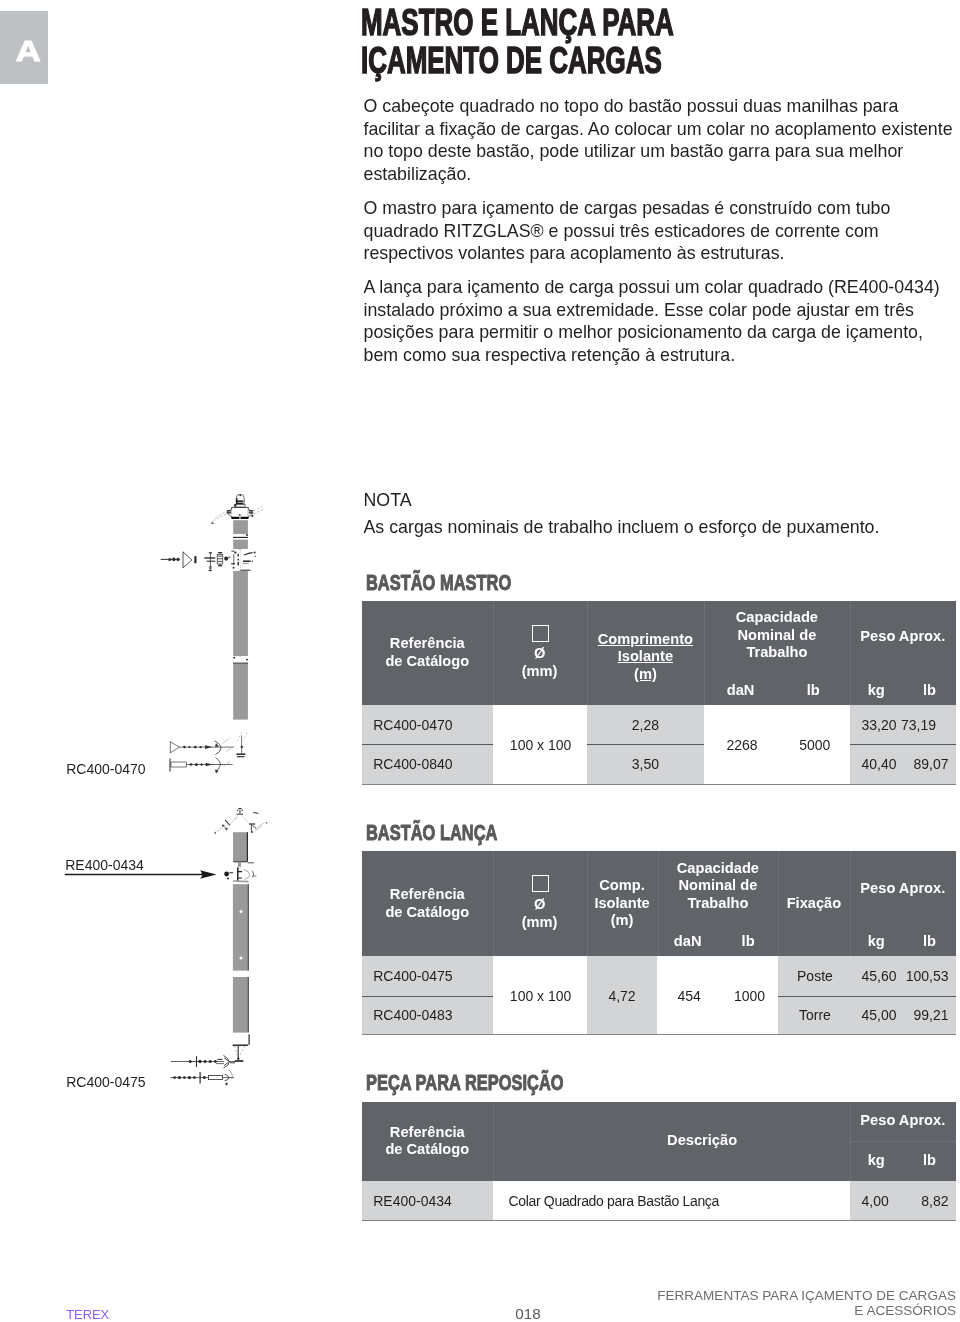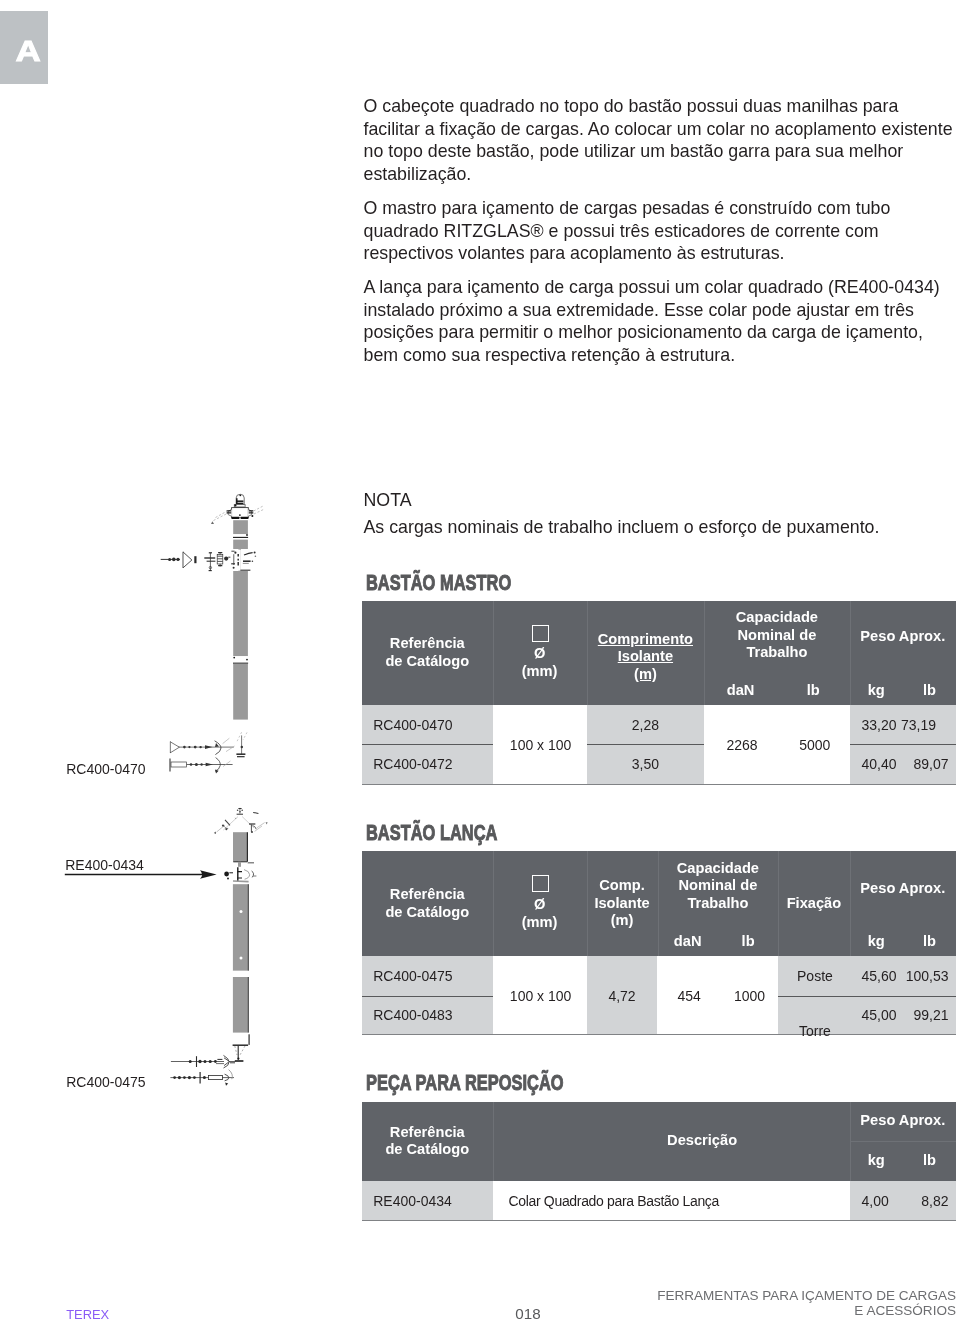--- a/index.html
+++ b/index.html
@@ -61,6 +61,10 @@
     <div class="letter">A</div>
   </div>
 
+  <div id="headline">
+    <div class="hl">MASTRO E LANÇA PARA</div>
+    <div class="hl">IÇAMENTO DE CARGAS</div>
+  </div>
 
   <div id="body-copy">
     <p>O cabeçote quadrado no topo do bastão possui duas manilhas para facilitar a fixação de cargas. Ao colocar um colar no acoplamento existente no topo deste bastão, pode utilizar um bastão garra para sua melhor estabilização.</p>

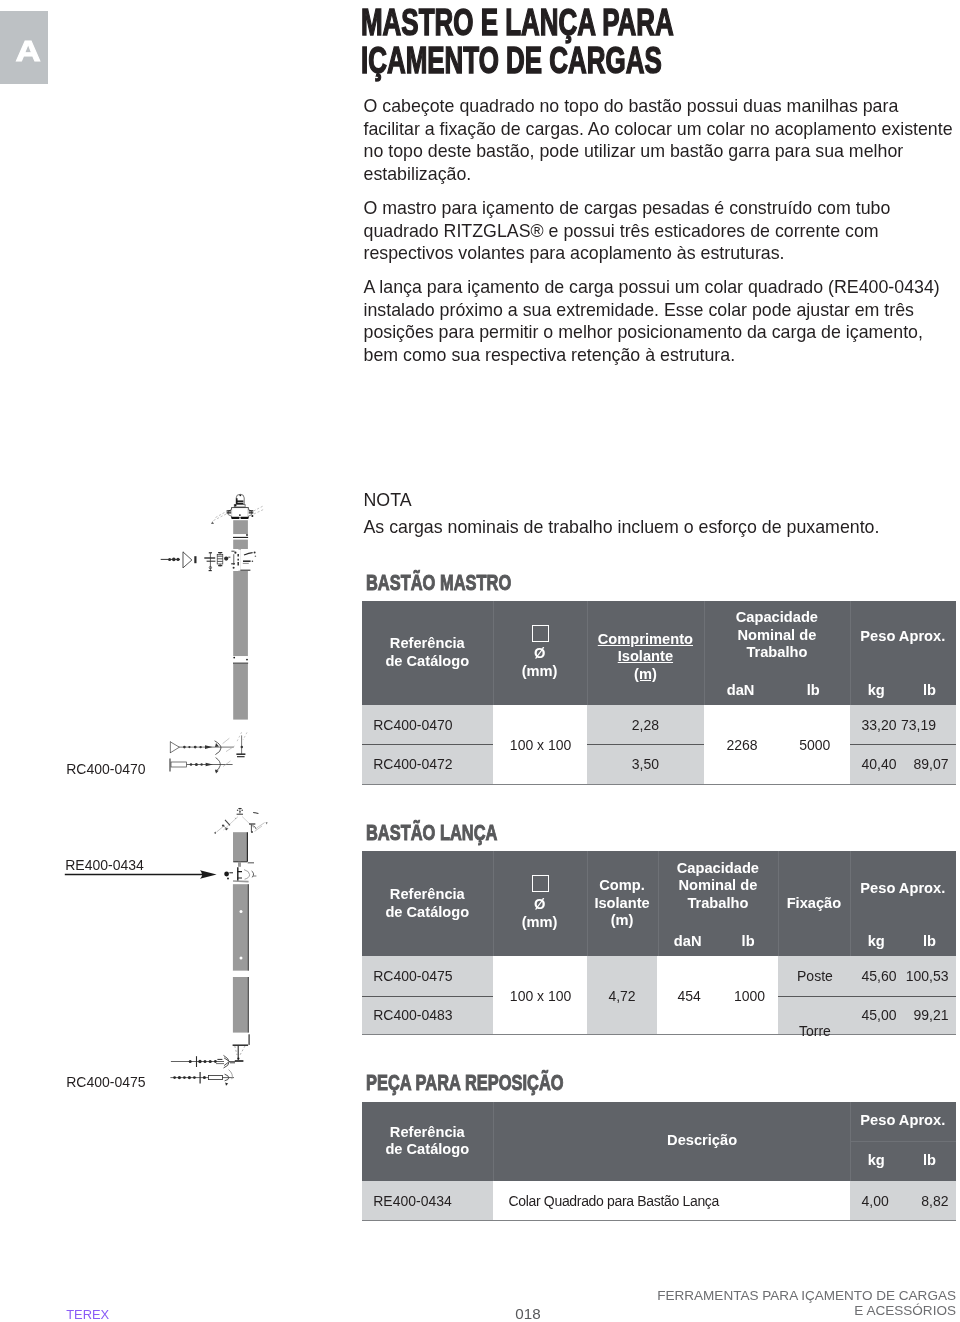--- a/index.html
+++ b/index.html
@@ -349,7 +349,7 @@
     <div class="botsep" style="left:0;top:183px;width:594px;"></div>
 
     <div class="dcell lft" style="left:11.2px;top:116px;width:120px;">RC400-0470</div>
-    <div class="dcell lft" style="left:11.2px;top:155px;width:120px;">RC400-0472</div>
+    <div class="dcell lft" style="left:11.2px;top:155px;width:120px;">RC400-0840</div>
     <div class="dcell" style="left:131.6px;top:136px;width:94px;">100 x 100</div>
     <div class="dcell" style="left:224.6px;top:116px;width:117.6px;">2,28</div>
     <div class="dcell" style="left:224.6px;top:155px;width:117.6px;">3,50</div>

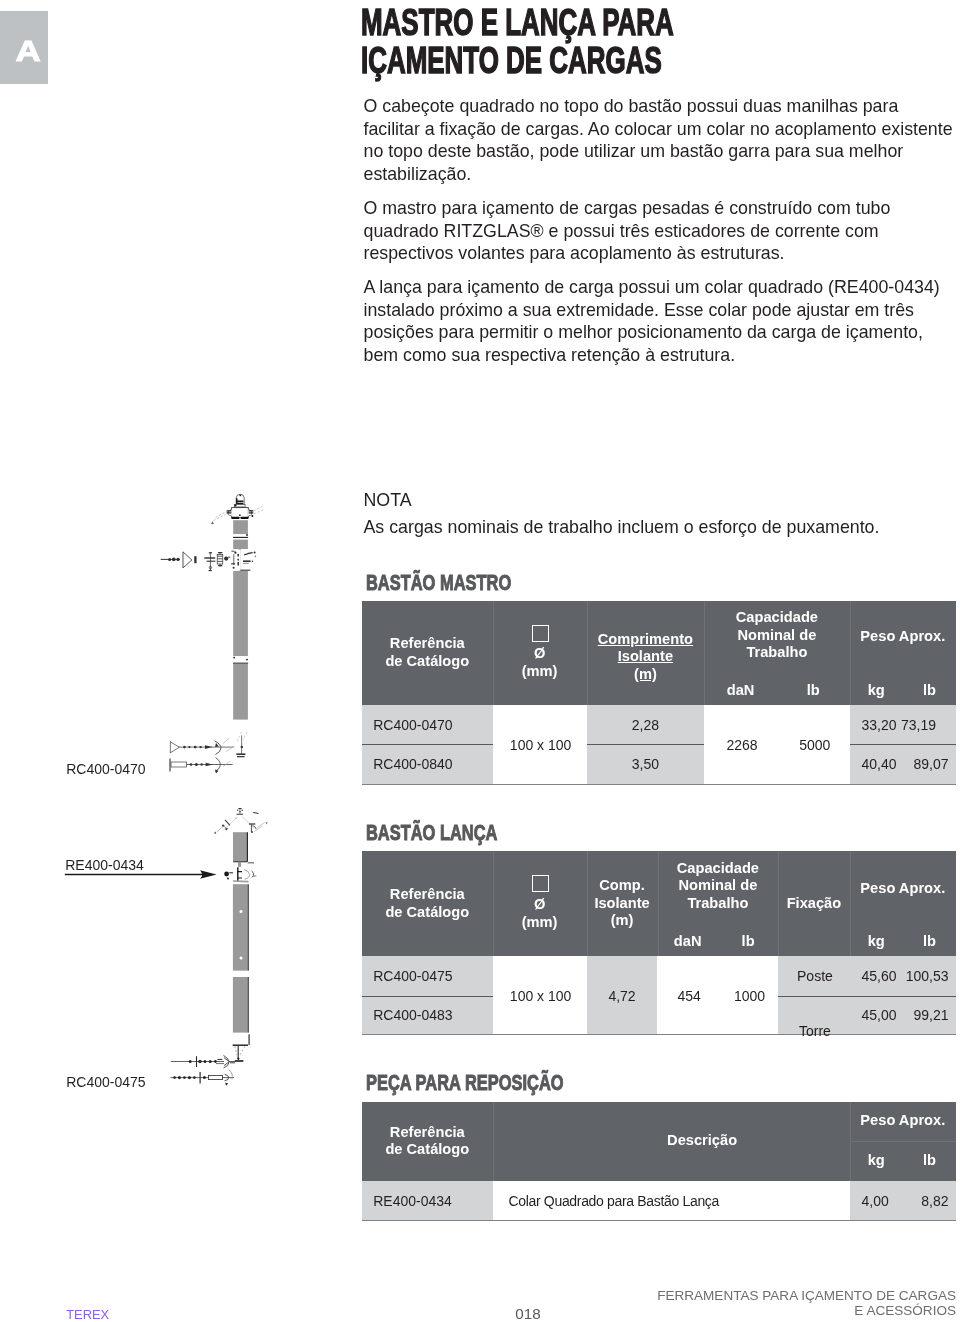--- a/index.html
+++ b/index.html
@@ -412,7 +412,7 @@
     <div class="dcell" style="left:297px;top:136.5px;width:60.4px;">454</div>
     <div class="dcell" style="left:357.4px;top:136.5px;width:60.4px;">1000</div>
     <div class="dcell" style="left:417.3px;top:117px;width:71.3px;">Poste</div>
-    <div class="dcell" style="left:417.3px;top:172px;width:71.3px;">Torre</div>
+    <div class="dcell" style="left:417.3px;top:156px;width:71.3px;">Torre</div>
     <div class="dcell lft" style="left:499.5px;top:117px;width:60px;">45,60</div>
     <div class="dcell rgt" style="left:526.5px;top:117px;width:60px;">100,53</div>
     <div class="dcell lft" style="left:499.5px;top:156px;width:60px;">45,00</div>

